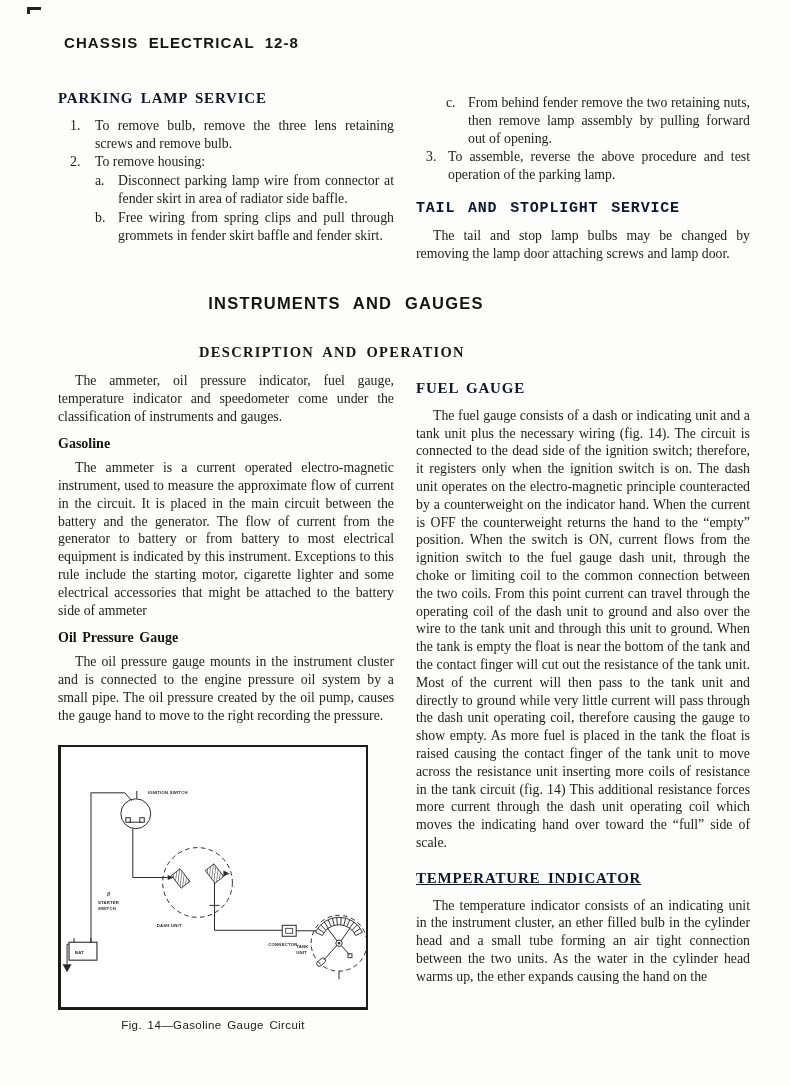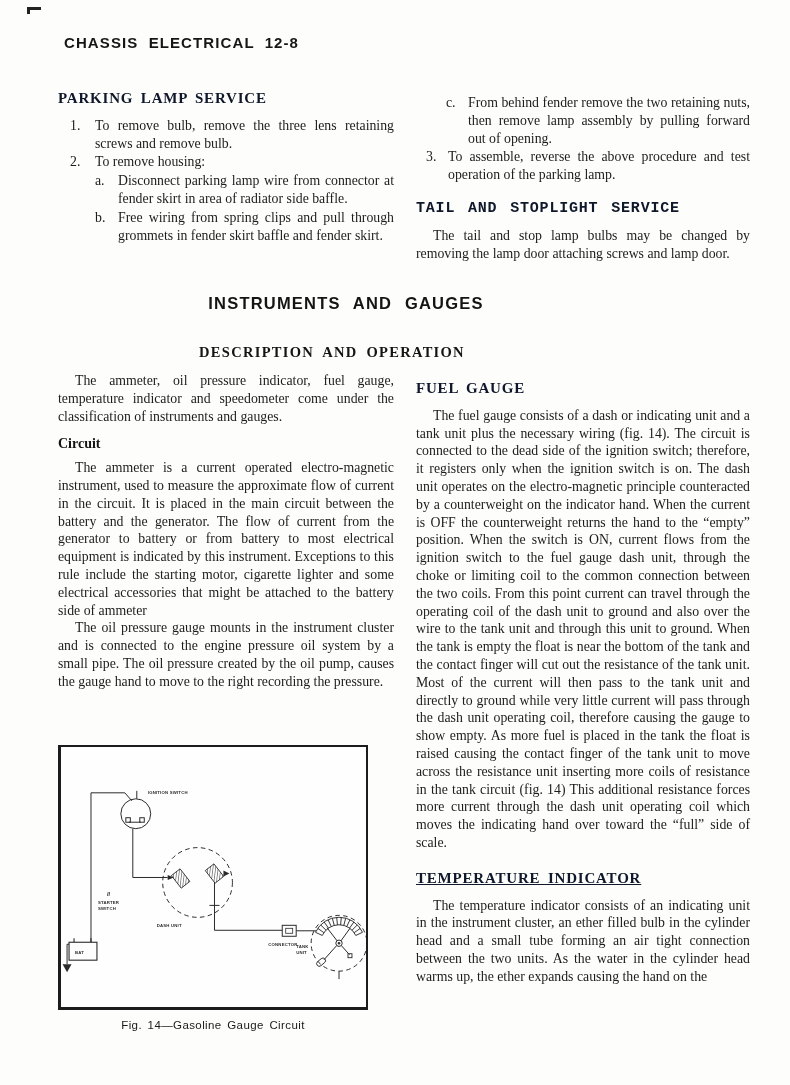--- a/index.html
+++ b/index.html
@@ -120,7 +120,7 @@
 
   <div class="col-left-main">
     <p class="body indent">The ammeter, oil pressure indicator, fuel gauge, temperature indicator and speedometer come under the classification of instruments and gauges.</p>
-    <div class="h-sub">Circuit</div>
+    <div class="h-sub">Gasoline</div>
     <p class="body indent">The ammeter is a current operated electro-magnetic instrument, used to measure the approximate flow of current in the circuit. It is placed in the main circuit between the battery and the generator. The flow of current from the generator to battery or from battery to most electrical equipment is indicated by this instrument. Exceptions to this rule include the starting motor, cigarette lighter and some electrical accessories that might be attached to the battery side of ammeter</p>
     <p class="body indent">The oil pressure gauge mounts in the instrument cluster and is connected to the engine pressure oil system by a small pipe. The oil pressure created by the oil pump, causes the gauge hand to move to the right recording the pressure.</p>
   </div>

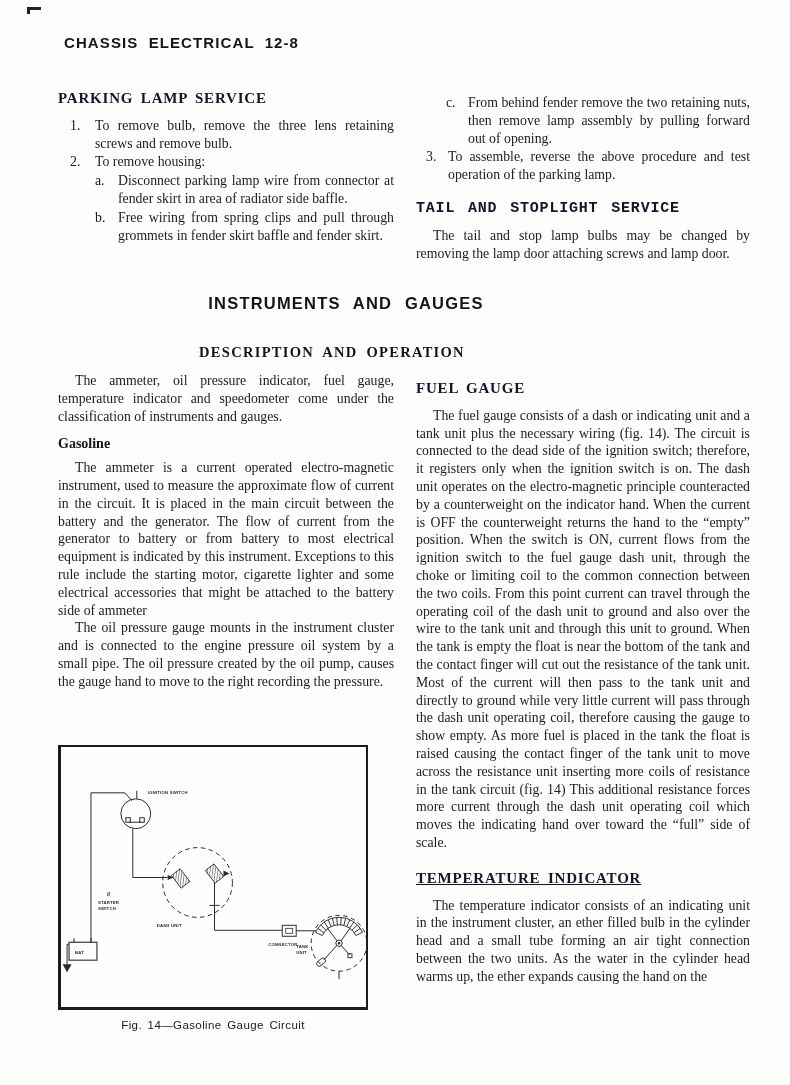--- a/index.html
+++ b/index.html
@@ -122,6 +122,7 @@
     <p class="body indent">The ammeter, oil pressure indicator, fuel gauge, temperature indicator and speedometer come under the classification of instruments and gauges.</p>
     <div class="h-sub">Gasoline</div>
     <p class="body indent">The ammeter is a current operated electro-magnetic instrument, used to measure the approximate flow of current in the circuit. It is placed in the main circuit between the battery and the generator. The flow of current from the generator to battery or from battery to most electrical equipment is indicated by this instrument. Exceptions to this rule include the starting motor, cigarette lighter and some electrical accessories that might be attached to the battery side of ammeter</p>
+    <div class="h-sub">Oil Pressure Gauge</div>
     <p class="body indent">The oil pressure gauge mounts in the instrument cluster and is connected to the engine pressure oil system by a small pipe. The oil pressure created by the oil pump, causes the gauge hand to move to the right recording the pressure.</p>
   </div>
 

